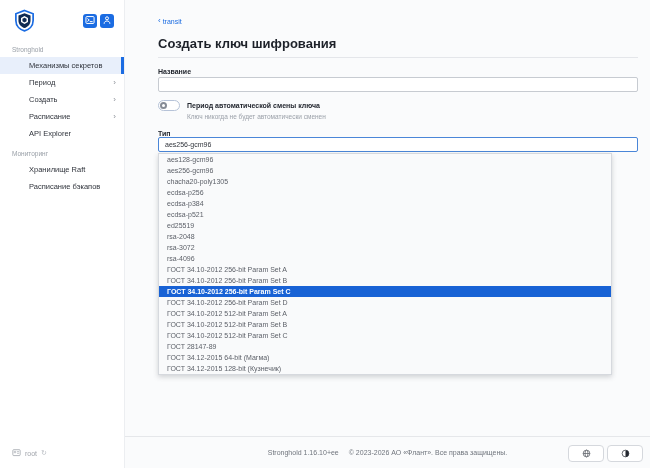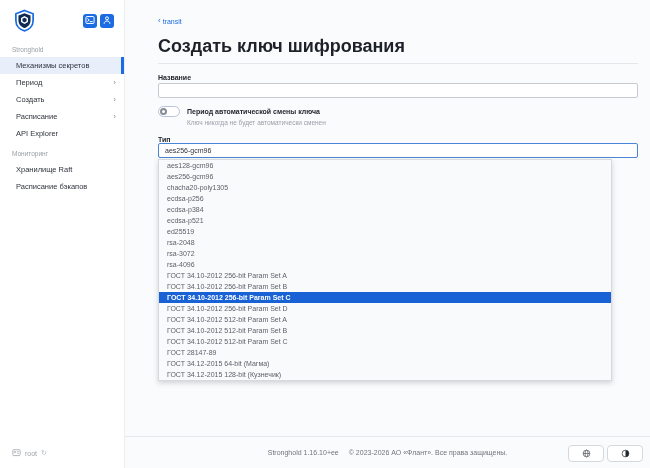--- a/index.html
+++ b/index.html
@@ -38,7 +38,7 @@
                 text-decoration:none; cursor:pointer; }
   .breadcrumb .bc-chev { font-size:8px; line-height:1; }
 
-  .page-title { font-size:18px; font-weight:bold; color:#1d2129; margin-top:9px; }
+  .page-title { font-size:13px; font-weight:bold; color:#1d2129; margin-top:9px; }
   .title-divider { border:none; border-top:1px solid #e4e6ea; margin-top:6px; }
 
   .field-label { display:block; font-size:7px; font-weight:bold; color:#23272f; margin-top:10px; }

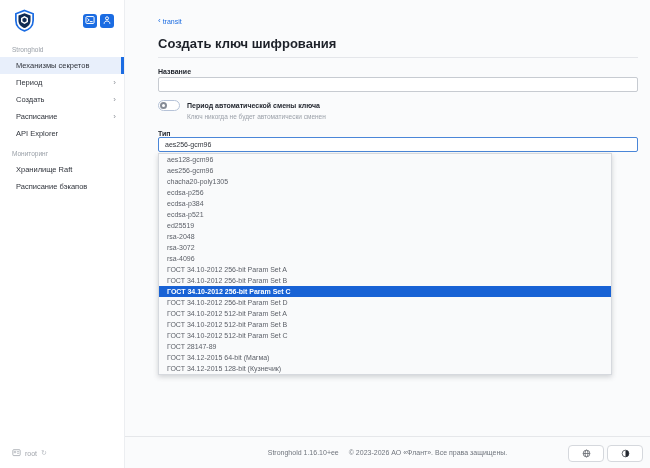--- a/index.html
+++ b/index.html
@@ -20,7 +20,7 @@
   .section-label { font-size:6.5px; color:#9aa0a8; padding:8px 0 4px 12px; }
   .nav ul { list-style:none; }
   .nav li { position:relative; height:17px; display:flex; align-items:center;
-            padding-left:16px; font-size:7.5px; color:#30343c; cursor:pointer; }
+            padding-left:29px; font-size:7.5px; color:#30343c; cursor:pointer; }
   .nav li.selected { background:#e8effb; border-right:3px solid #1b6ce2; }
   .nav li .chev { display:none; position:absolute; right:8px; color:#8b9098; font-size:8px; line-height:1; }
   .nav li.chevron .chev { display:block; }

